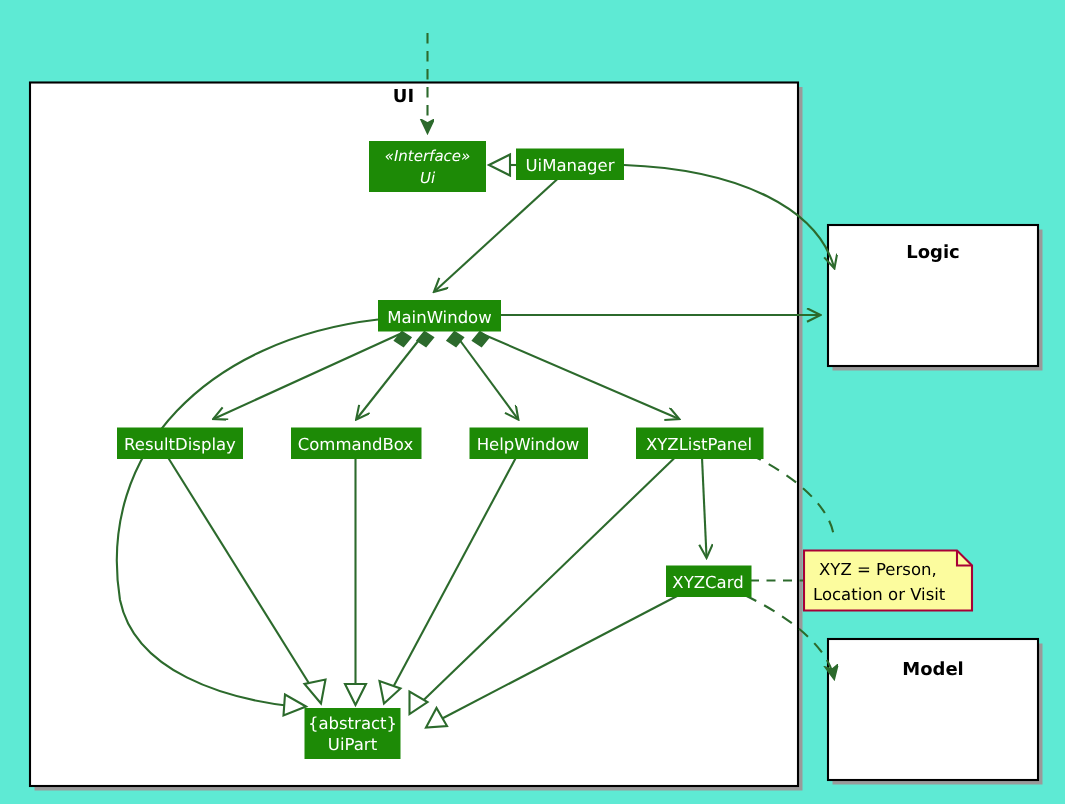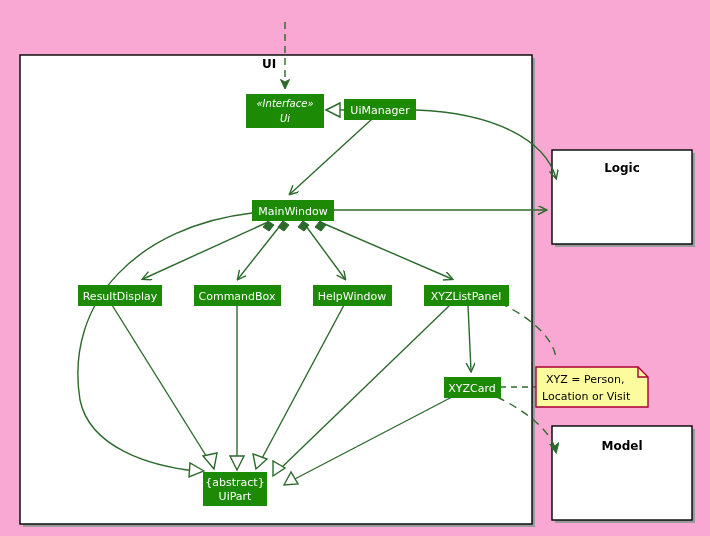--- a/index.html
+++ b/index.html
@@ -17,7 +17,7 @@
     position: relative;
     width: 710px;
     height: 536px;
-    background: #f9a8d4;
+    background: #5eead4;
   }
   svg.layer {
     position: absolute;

